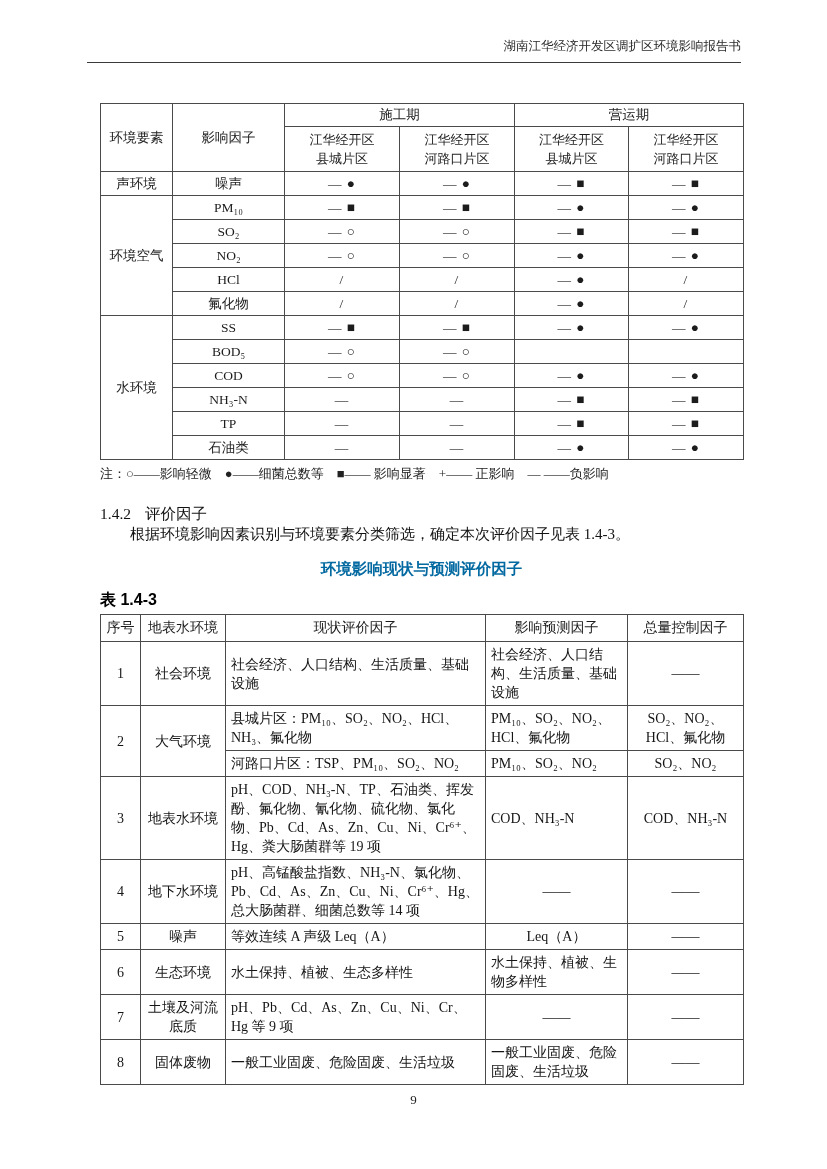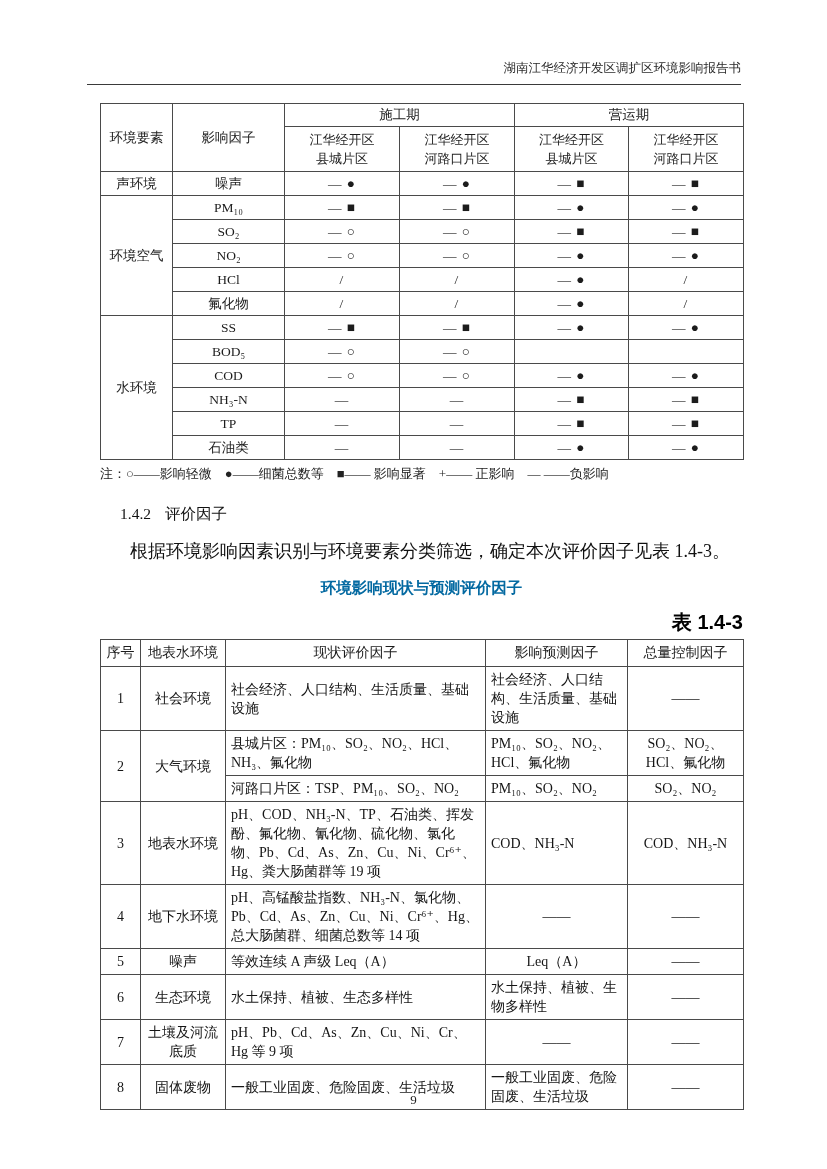--- a/index.html
+++ b/index.html
@@ -13,7 +13,7 @@
   }
   
   .hdr{
-    position:absolute;left:87px;top:60px;width:654px;
+    position:absolute;left:87px;top:38px;width:654px;
     text-align:right;font-size:12.5px;color:#2a2a2a;
     padding-bottom:7px;border-bottom:1.5px solid #3a3a3a;
   }

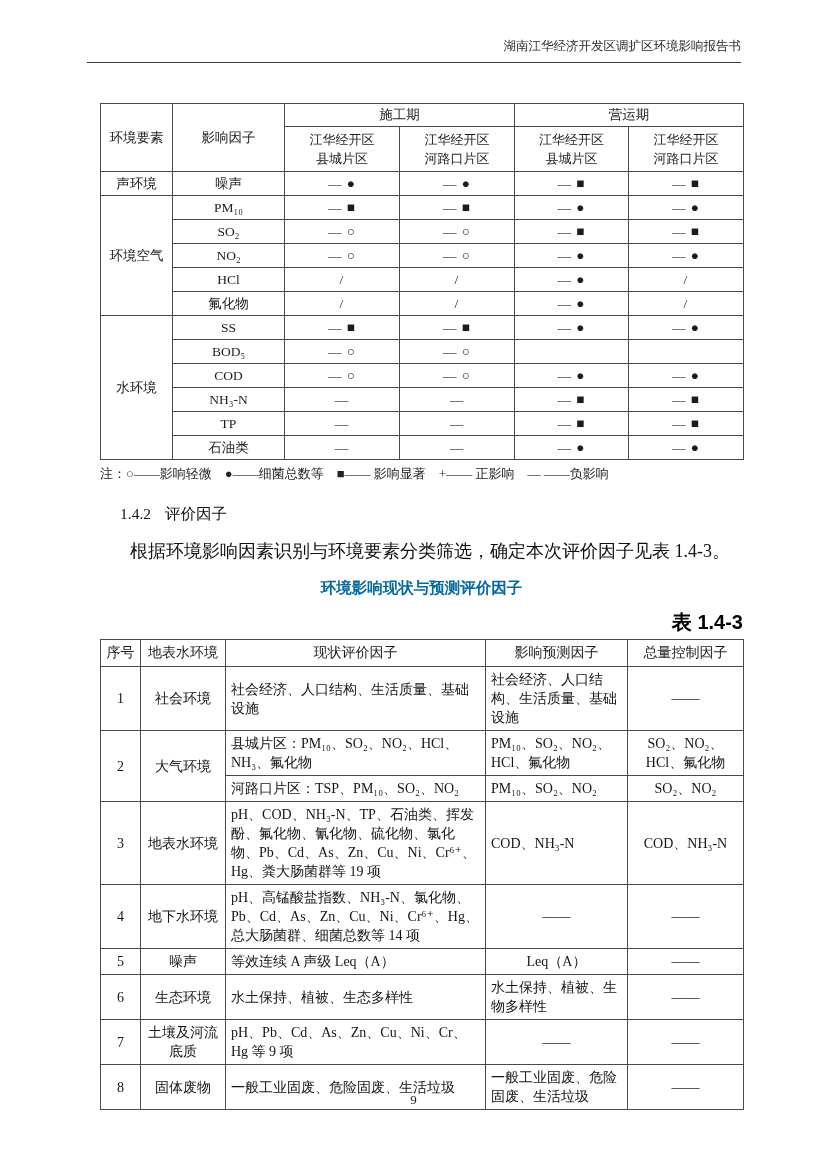--- a/index.html
+++ b/index.html
@@ -31,7 +31,7 @@
   .t1 td.sym{letter-spacing:1px;}
   .note{margin-top:5px;font-size:13px;color:#222;}
   .sec-h{margin-top:21px;font-size:15.5px;color:#111;}
-  .sec-h .num{margin-right:14px;margin-left:20px;}
+  .sec-h .num{margin-right:14px;}
   .para{margin:14px 0 0 0;font-size:18px;text-indent:30px;color:#111;}
   .t2-title{
     margin-top:15px;text-align:center;font-size:15.5px;font-weight:bold;

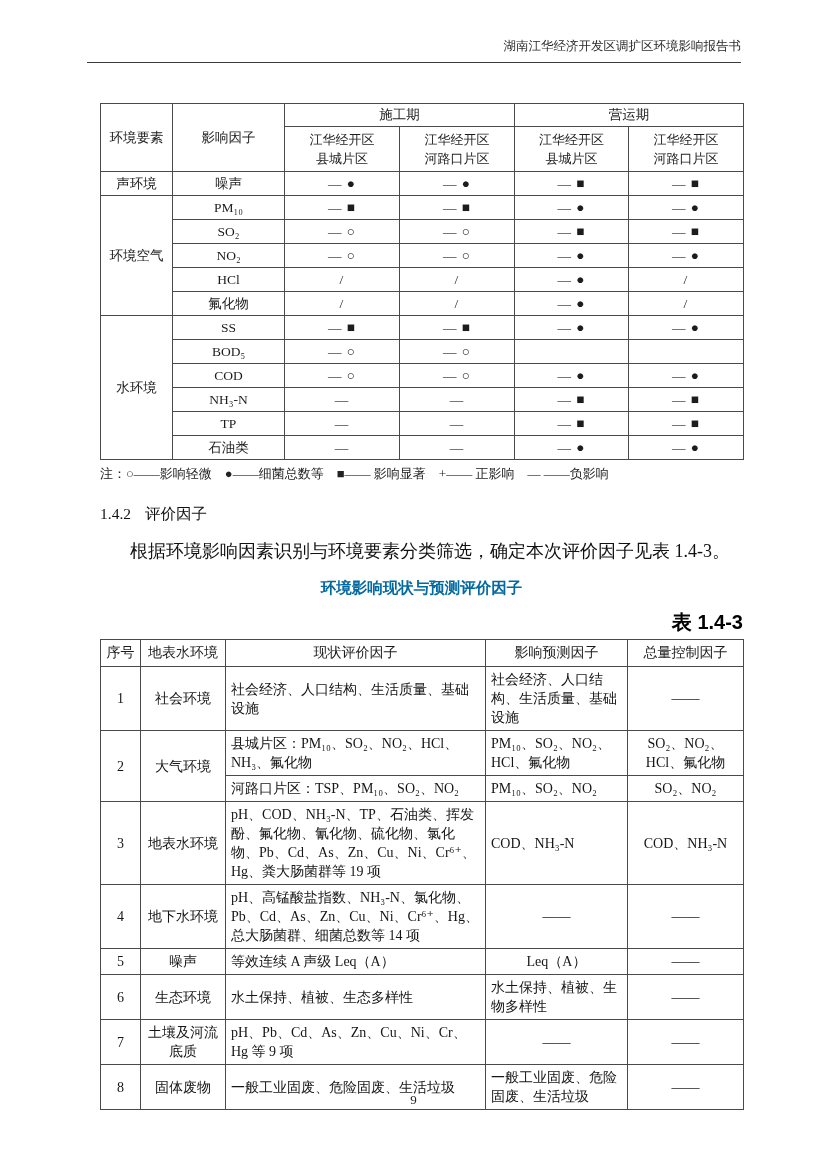--- a/index.html
+++ b/index.html
@@ -32,7 +32,7 @@
   .note{margin-top:5px;font-size:13px;color:#222;}
   .sec-h{margin-top:21px;font-size:15.5px;color:#111;}
   .sec-h .num{margin-right:14px;}
-  .para{margin:14px 0 0 0;font-size:18px;text-indent:30px;color:#111;}
+  .para{margin:0 0 0 0;font-size:15px;text-indent:30px;color:#111;}
   .t2-title{
     margin-top:15px;text-align:center;font-size:15.5px;font-weight:bold;
     font-family:"Liberation Sans","DejaVu Sans",sans-serif;color:#0369a1;

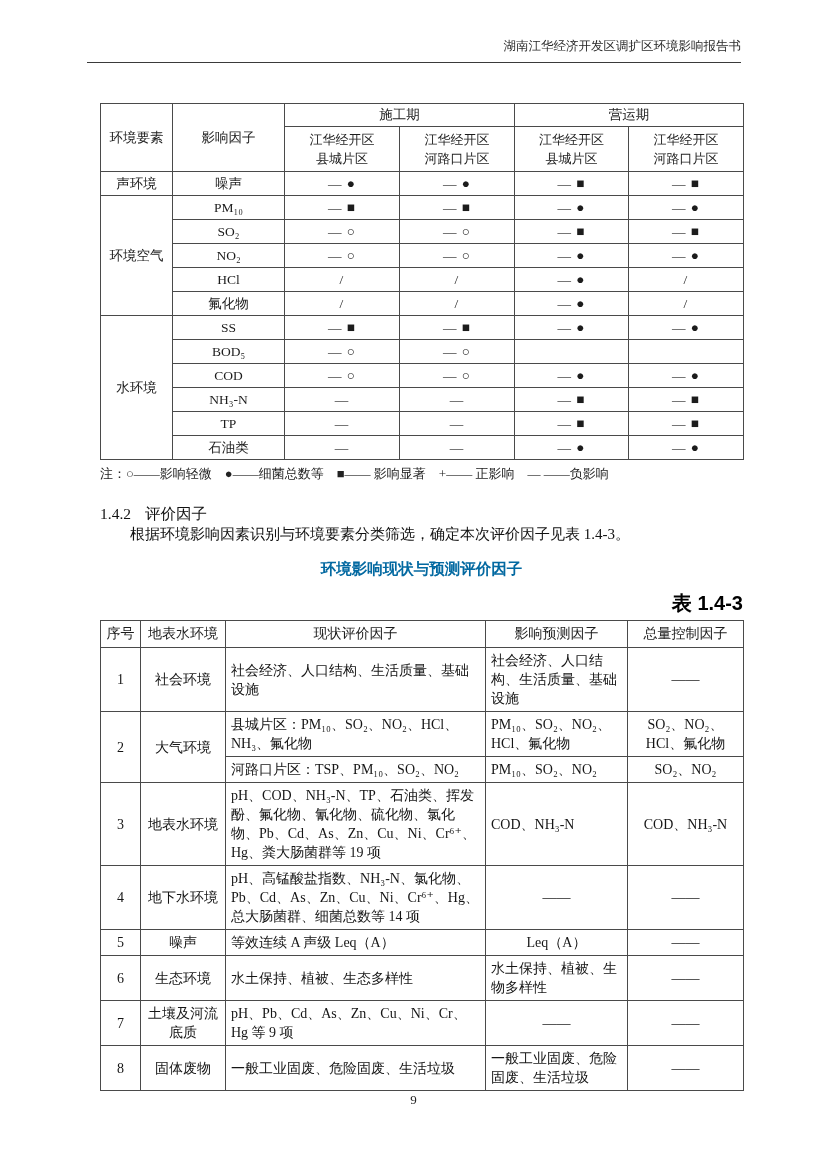--- a/index.html
+++ b/index.html
@@ -38,8 +38,8 @@
     font-family:"Liberation Sans","DejaVu Sans",sans-serif;color:#0369a1;
   }
   .t2-label{
-    margin-top:10px;margin-bottom:3px;font-size:20px;font-weight:bold;
-    font-family:"Liberation Sans","DejaVu Sans",sans-serif;color:#000;text-align:right;
+    margin-top:10px;margin-bottom:3px;font-size:16px;font-weight:bold;
+    font-family:"Liberation Sans","DejaVu Sans",sans-serif;color:#000;
   }
   
   .t2 th{font-size:14px;height:24px;text-align:center;vertical-align:middle;}

